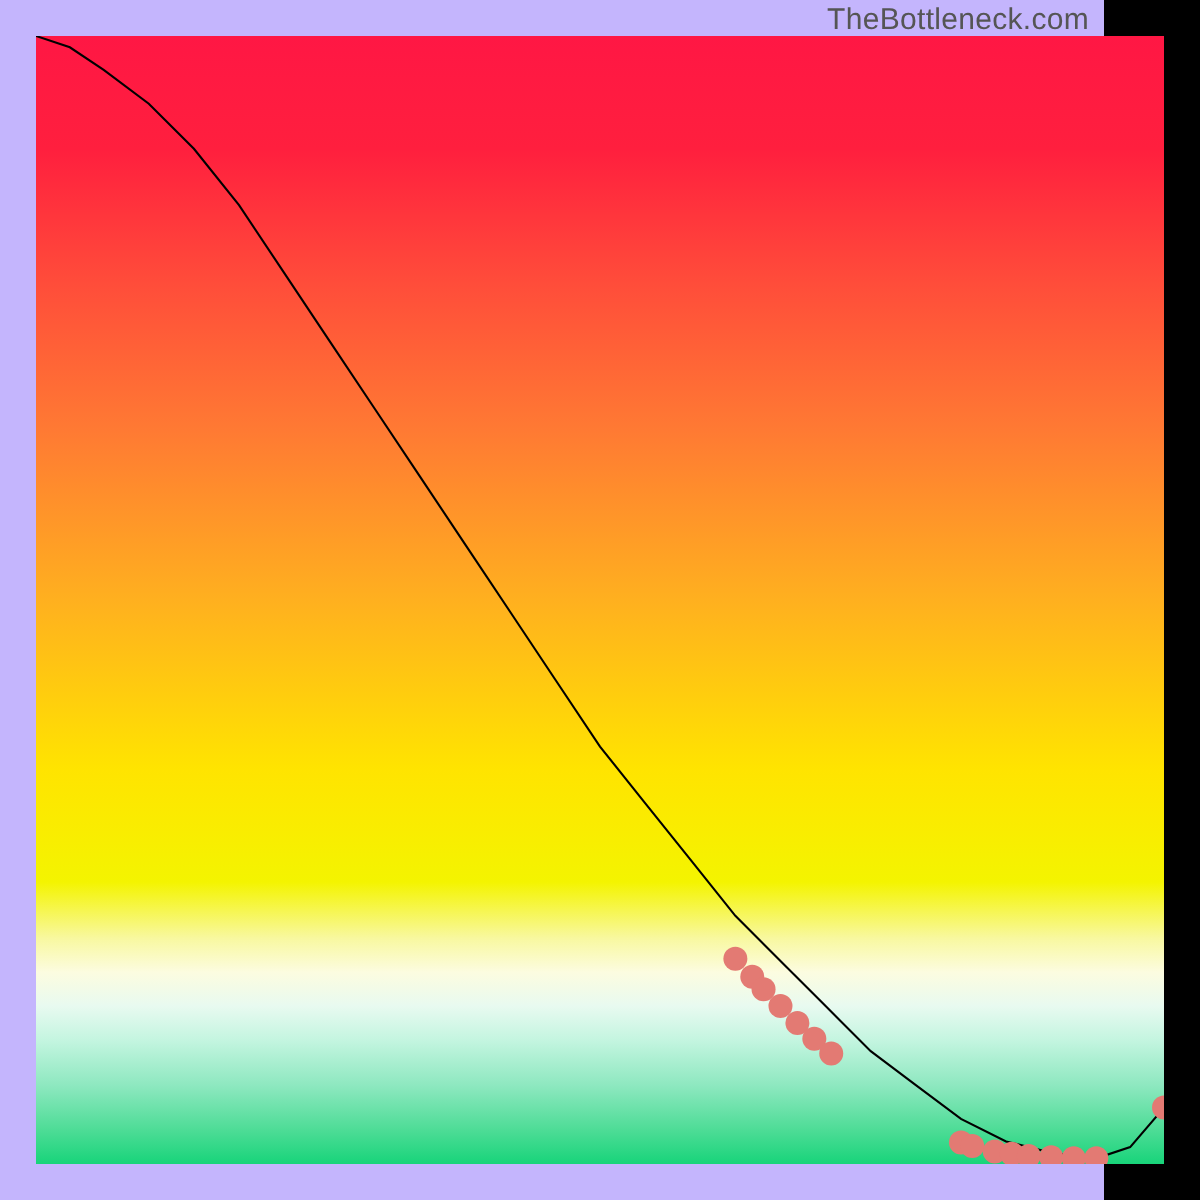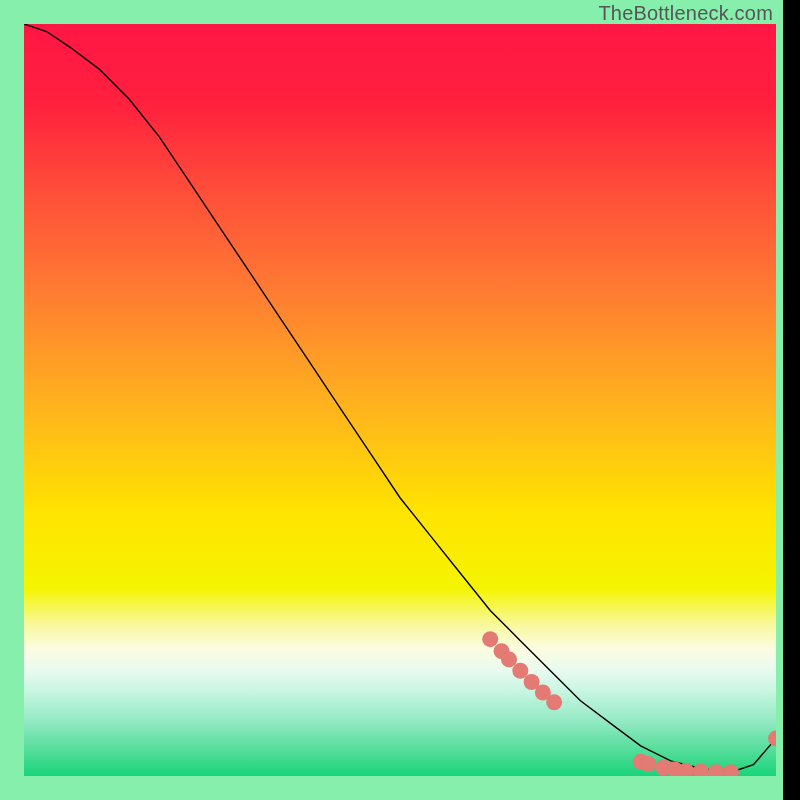--- a/index.html
+++ b/index.html
@@ -15,8 +15,7 @@
     position: relative;
     width: 736px;
     height: 800px;
-    background: #86efac;
-    padding-left: 47px;
+    background: #c4b5fd;
   }
   .watermark {
     position: absolute;

